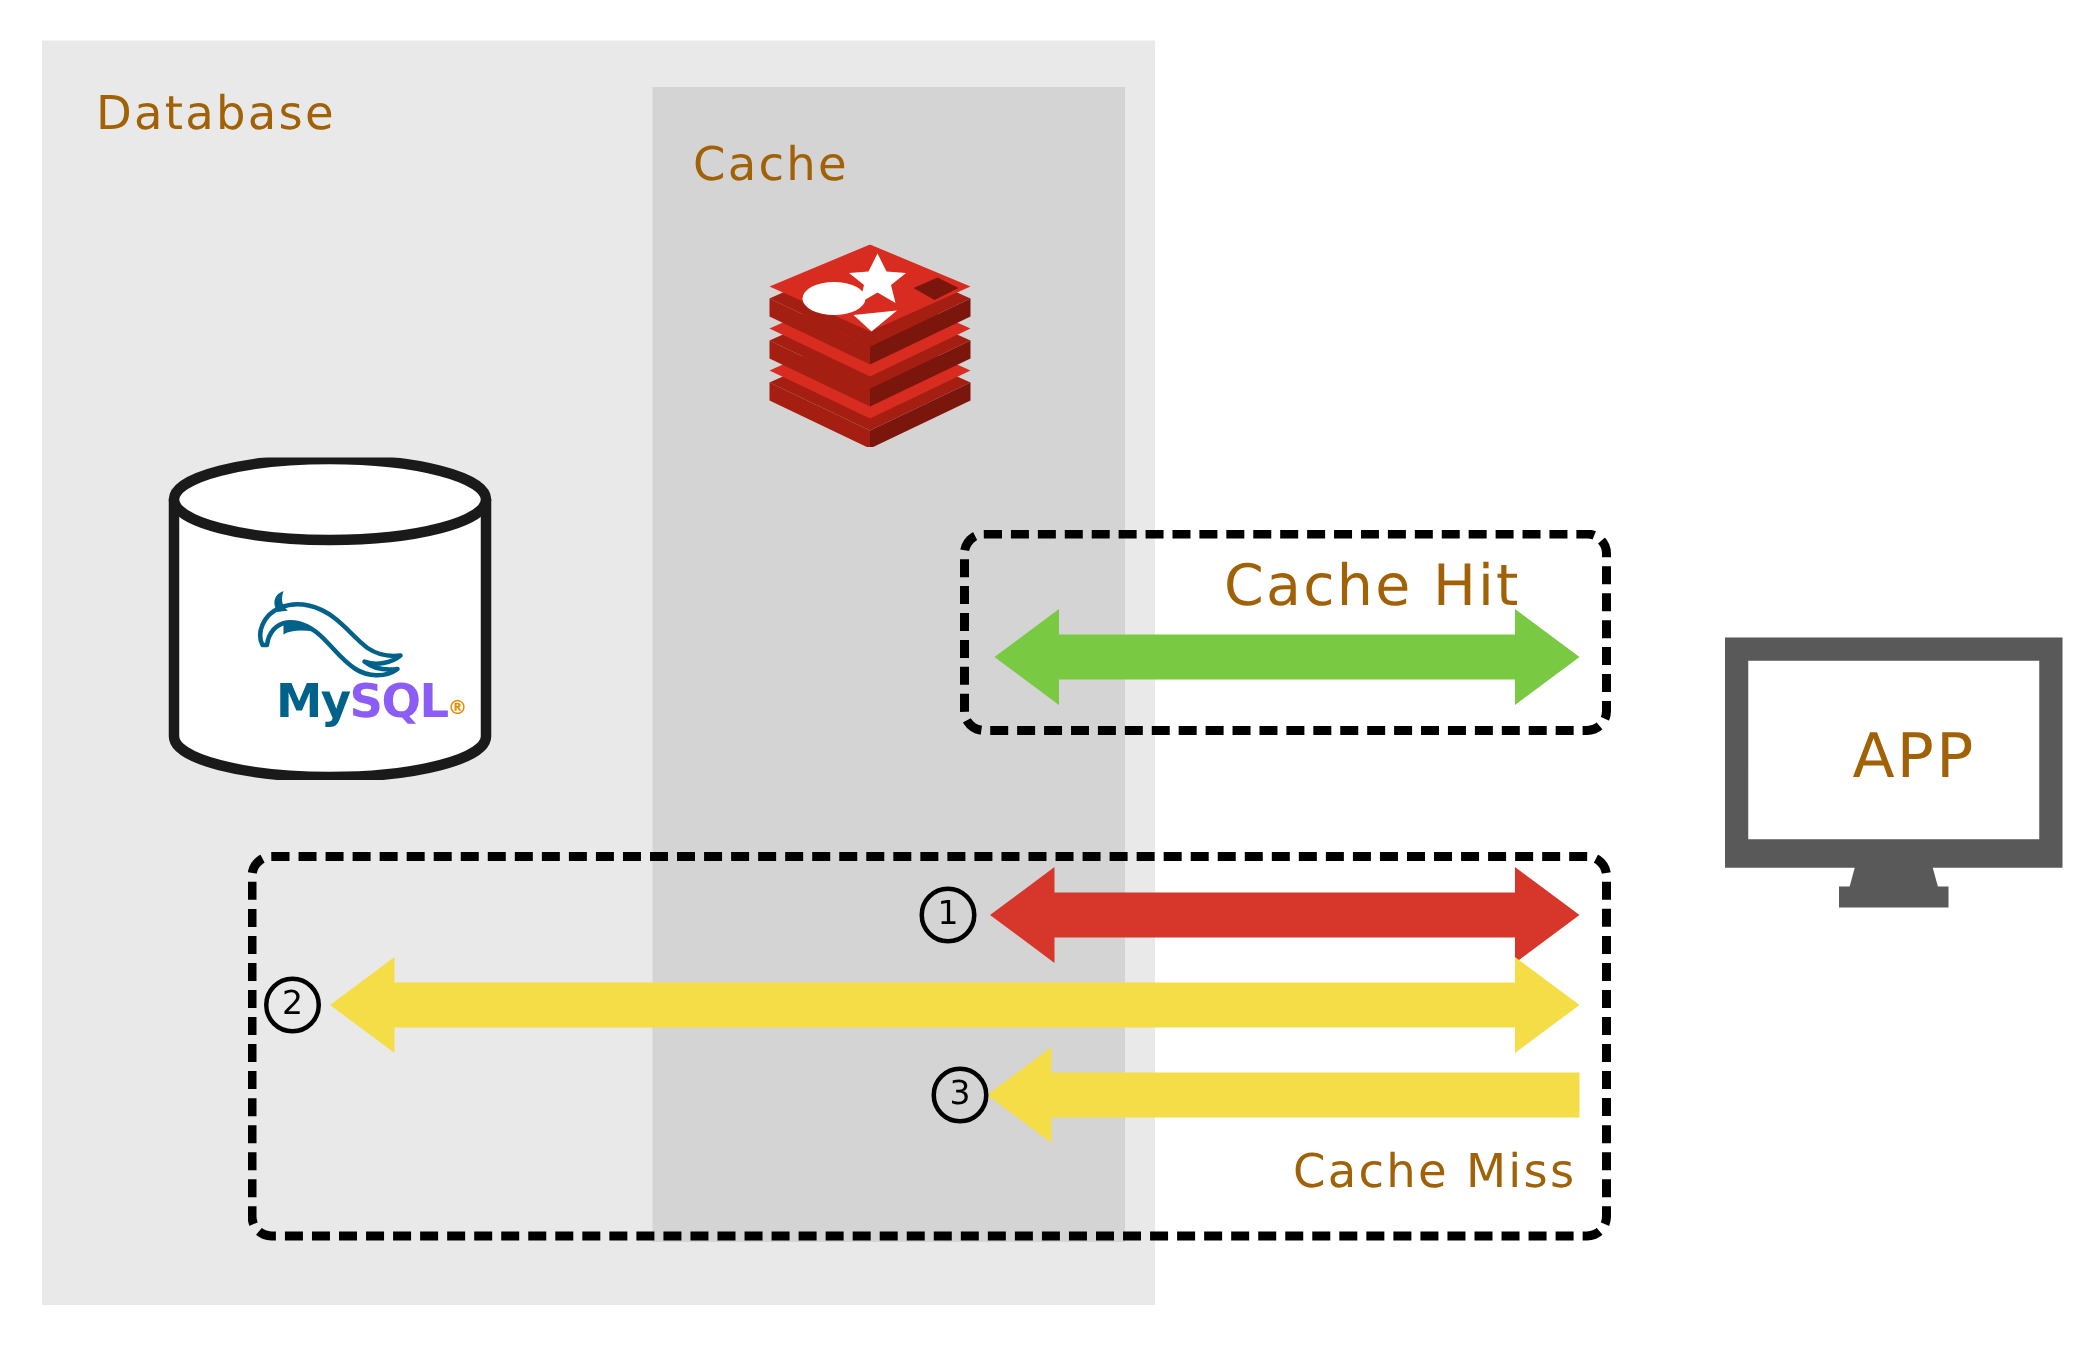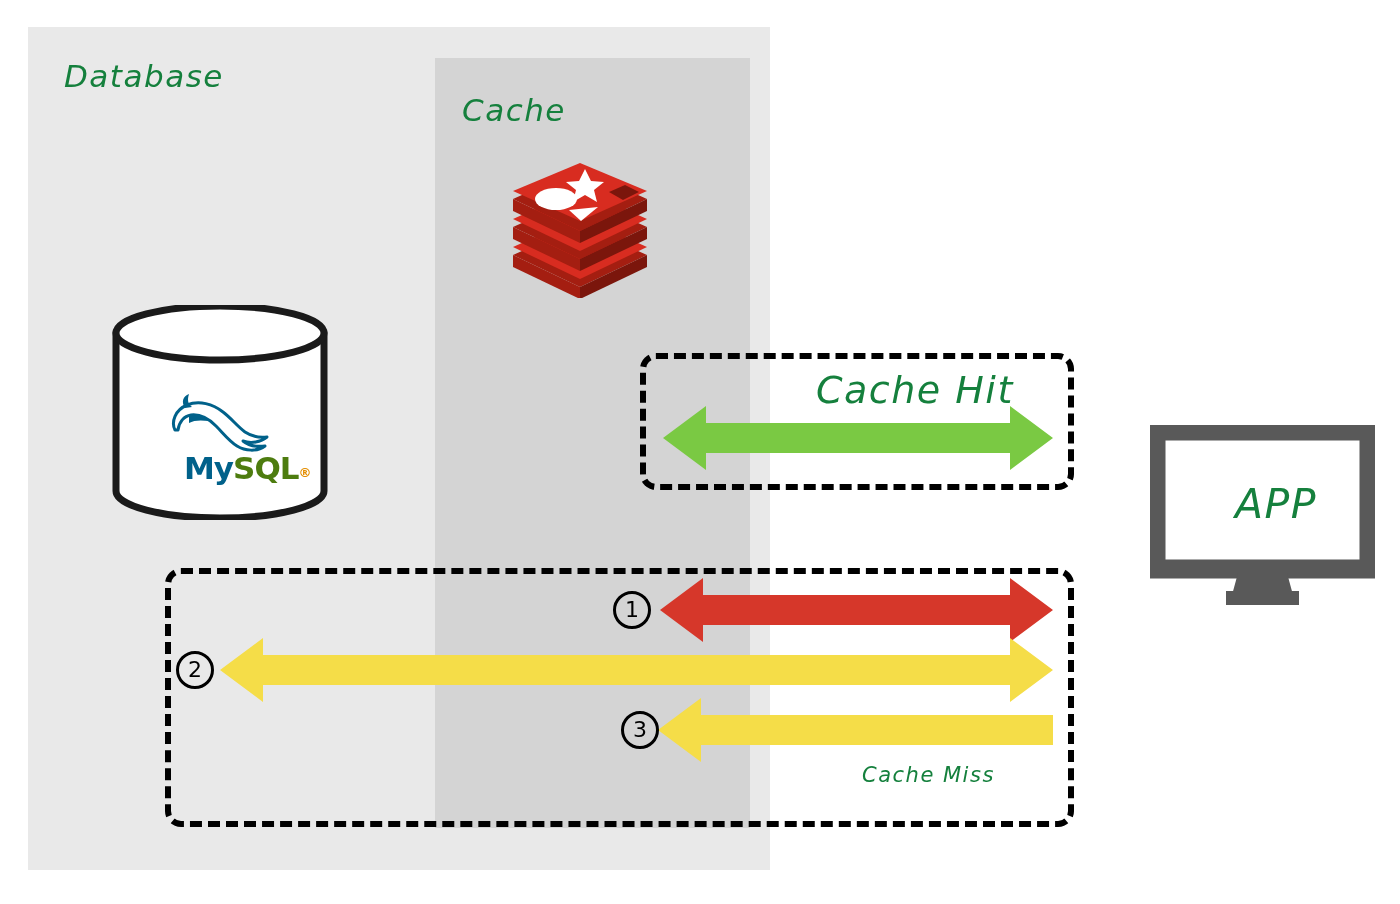--- a/index.html
+++ b/index.html
@@ -45,9 +45,8 @@
   .handwritten {
     font-family: "DejaVu Sans", sans-serif;
     font-weight: 400;
-    color: #15803d;
+    color: #a16207;
     letter-spacing: 1.5px;
-    font-style: italic;
     white-space: nowrap;
   }
   #label-database {

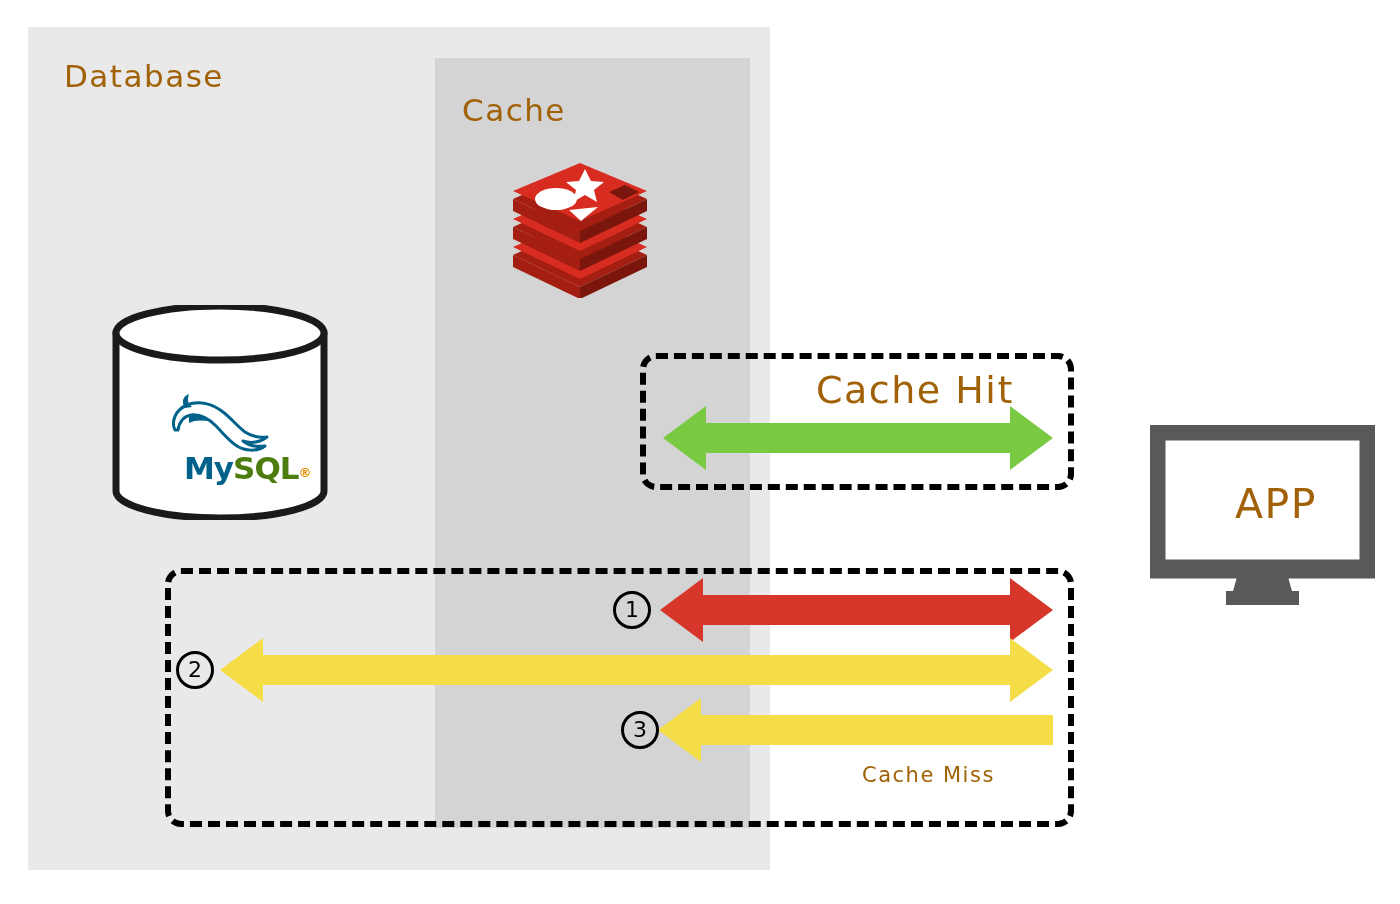--- a/index.html
+++ b/index.html
@@ -109,7 +109,7 @@
     white-space: nowrap;
   }
   .mysql-my { color: #00618a; margin-left: 47px; }
-  .mysql-sql { color: #4d7c0f; }
+  .mysql-sql { color: #8b5cf6; }
   .mysql-reg {
     color: #e48e00;
     font-size: 13px;

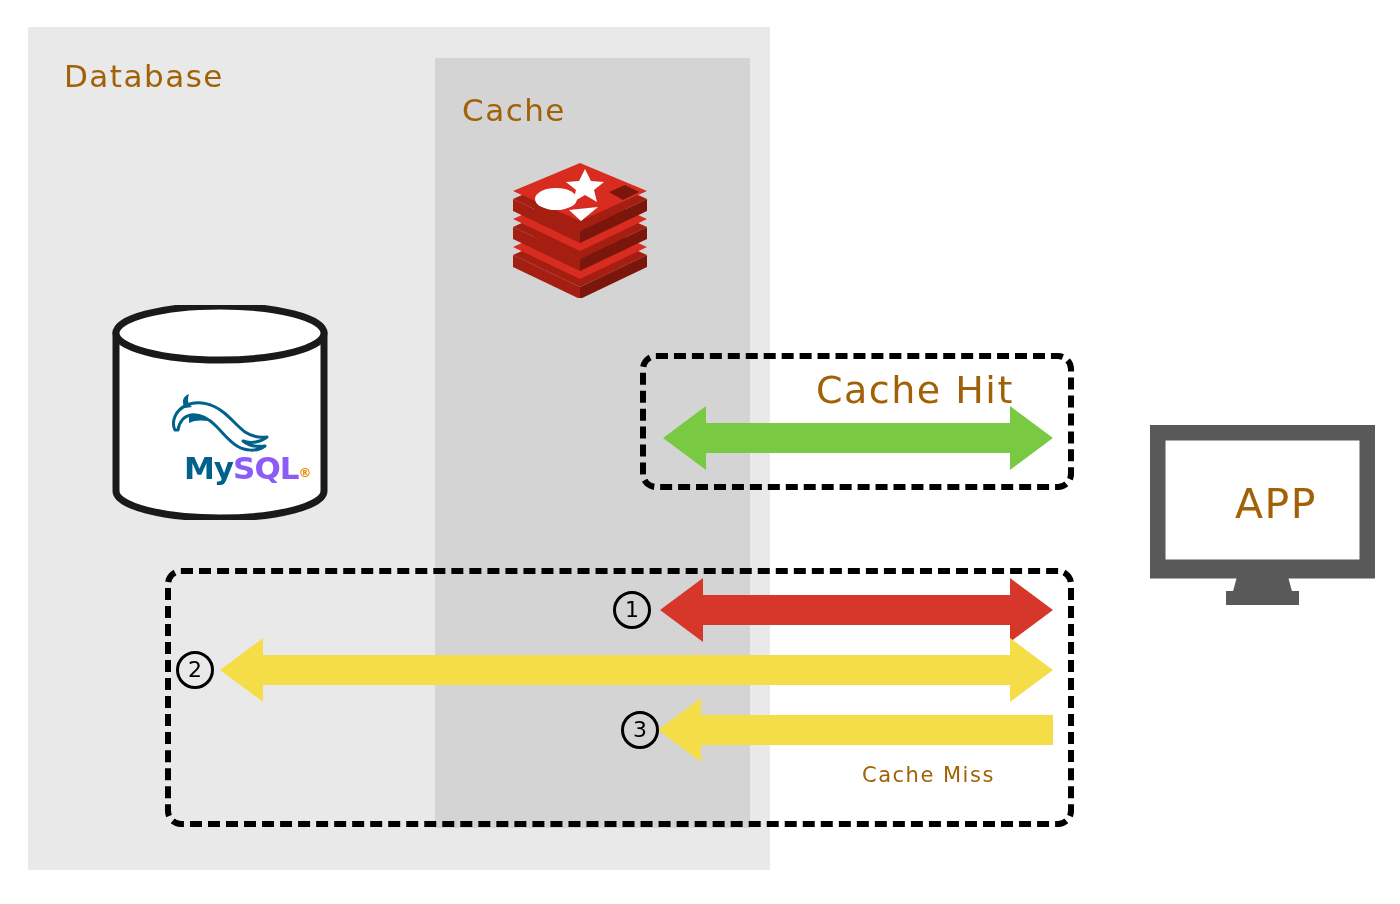--- a/index.html
+++ b/index.html
@@ -71,7 +71,7 @@
     position: absolute;
     left: 862px;
     top: 763px;
-    font-size: 21px;
+    font-size: 31px;
   }
   #label-app {
     position: absolute;

